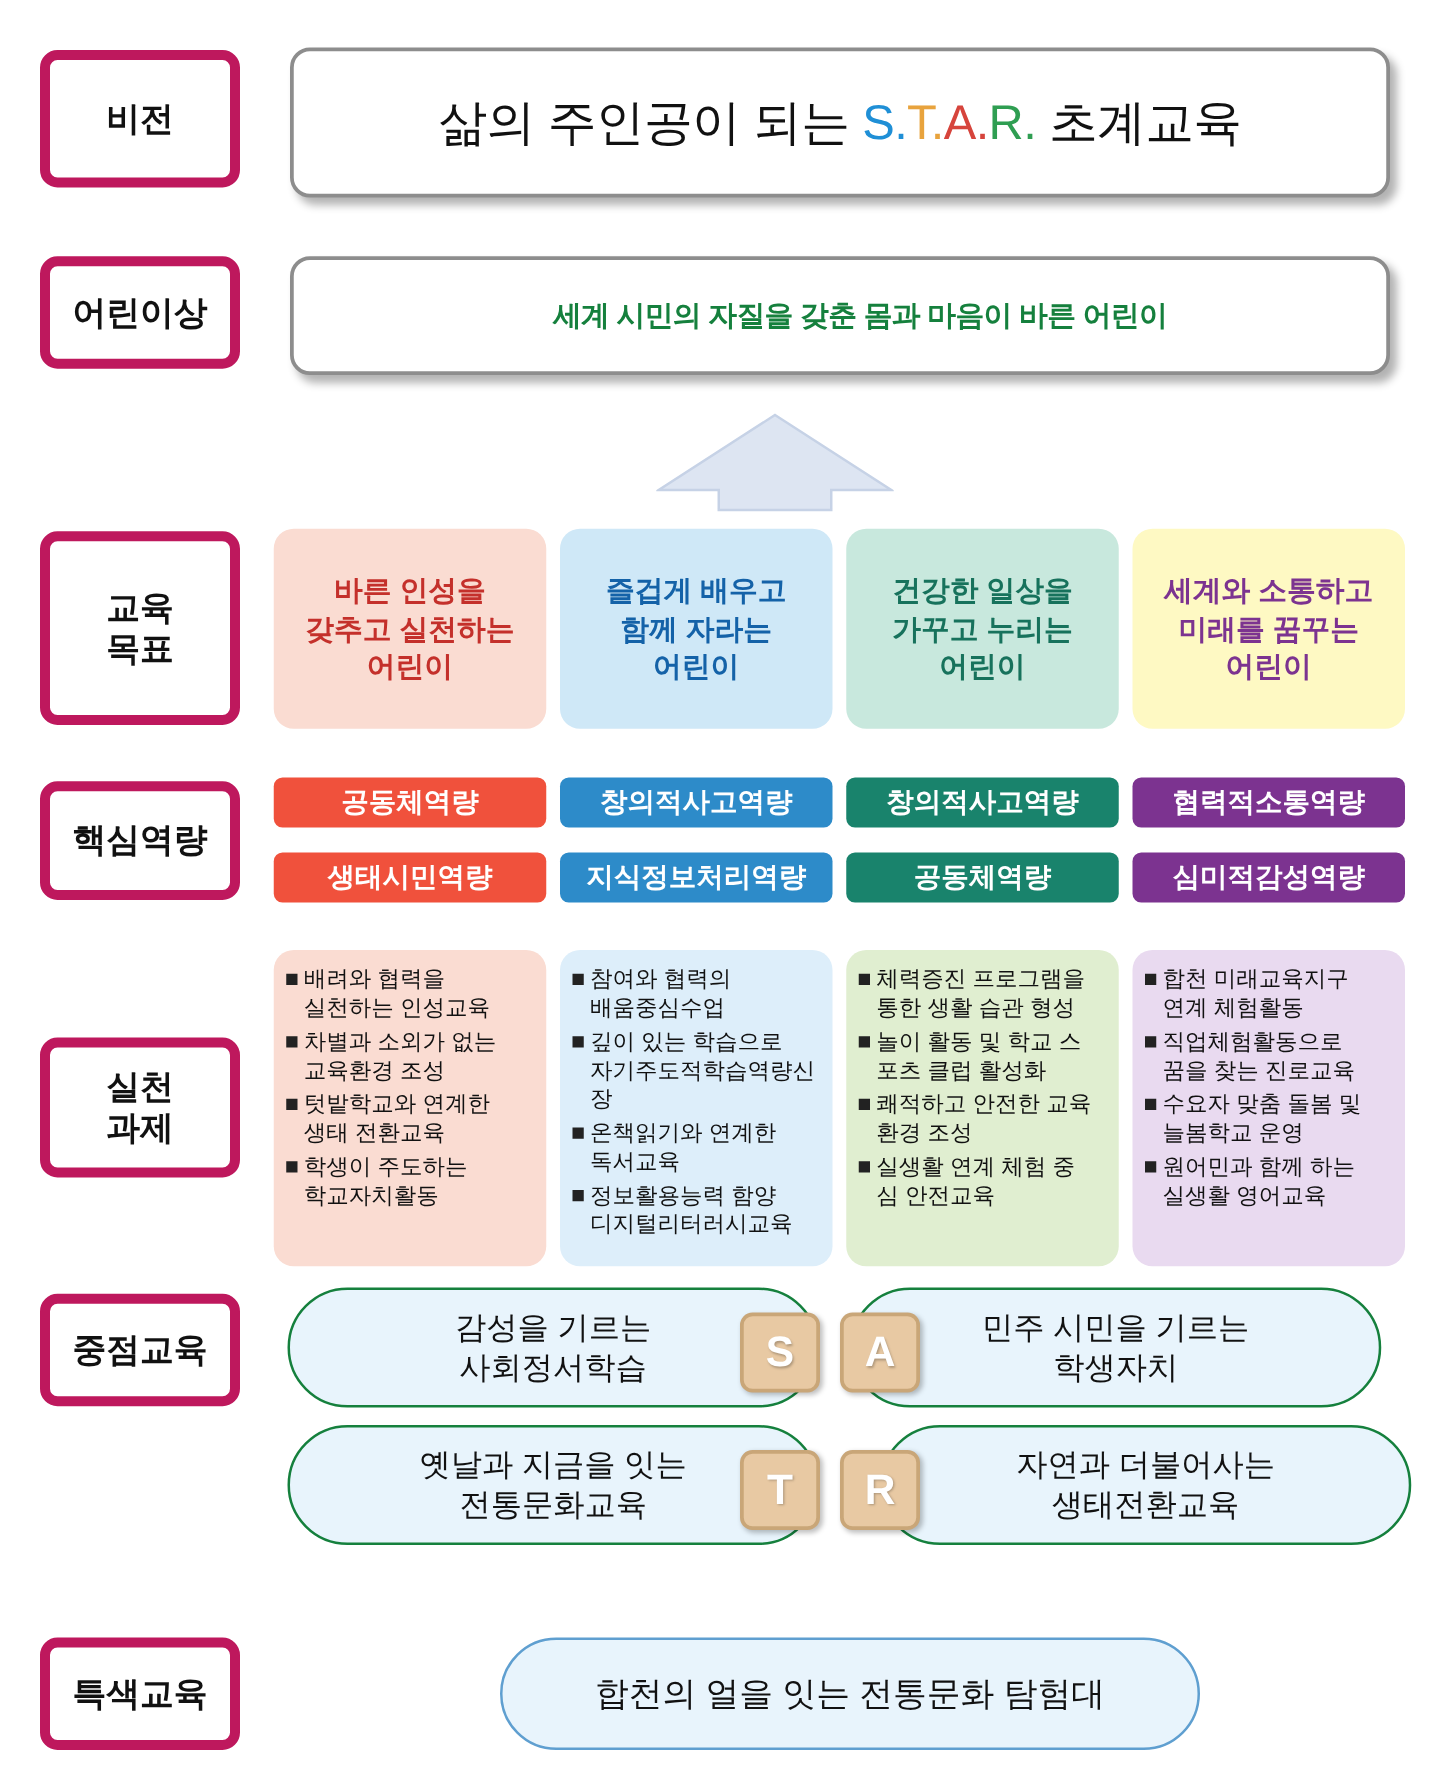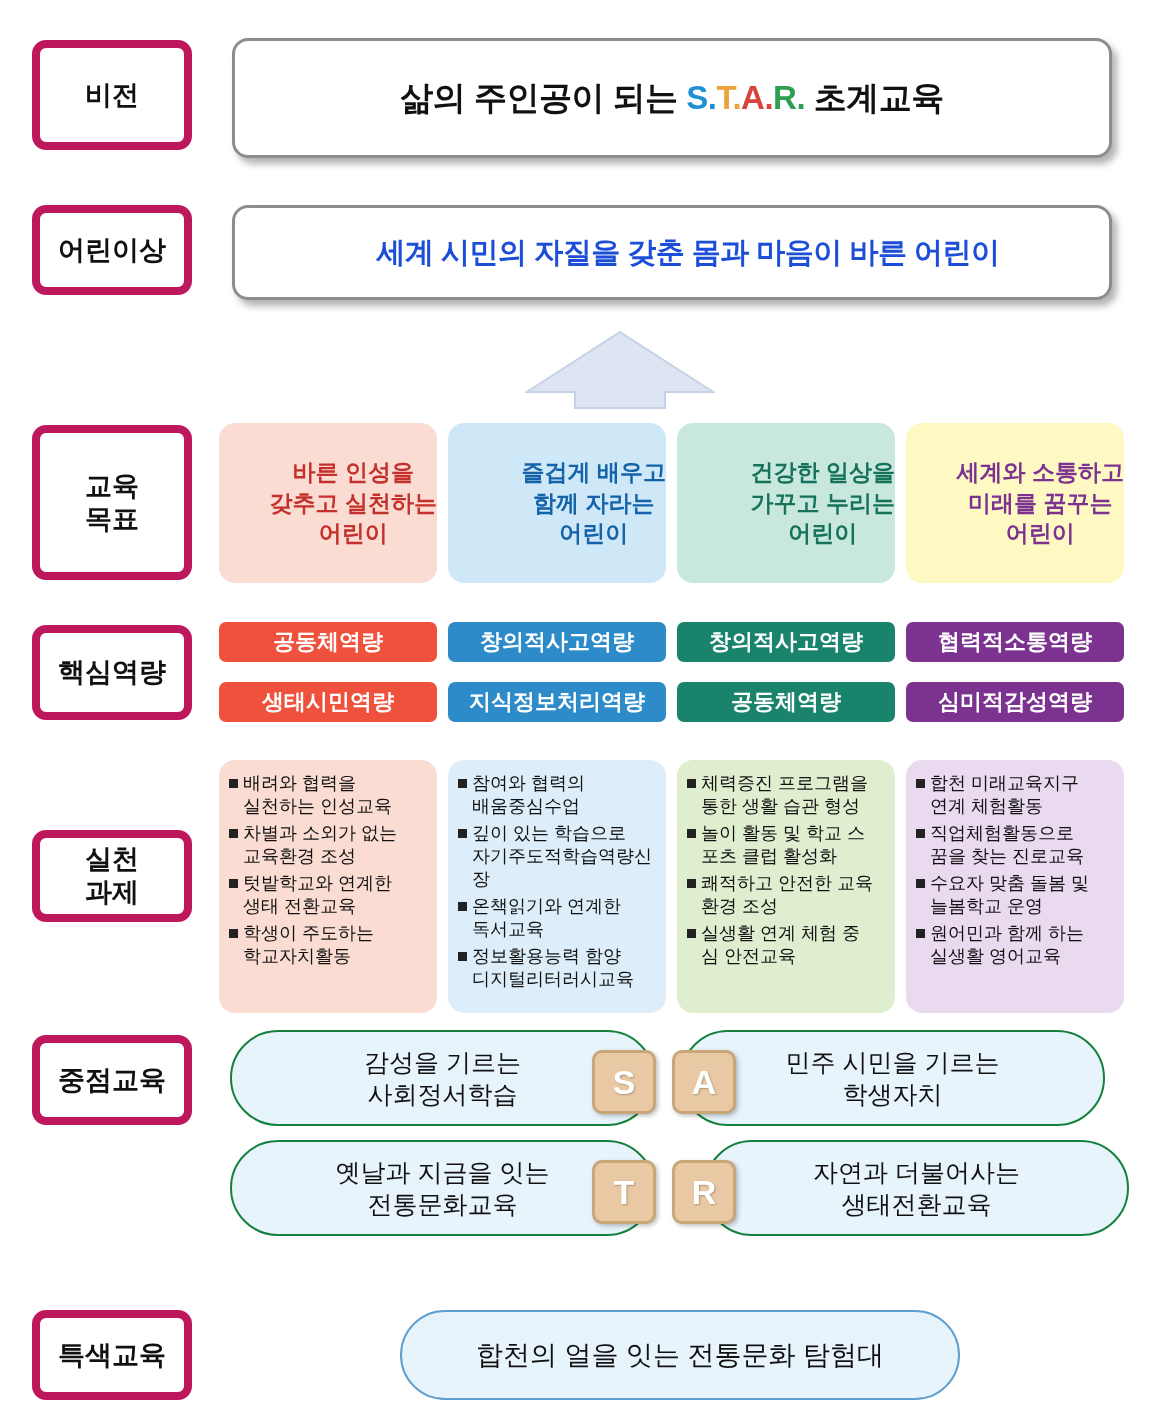--- a/index.html
+++ b/index.html
@@ -46,8 +46,8 @@
     box-shadow: 5px 6px 7px rgba(0,0,0,0.30);
   }
   .banner-inner {
-    font-size: 33px;
-    font-weight: 700;
+    font-size: 39px;
+    font-weight: 400;
     letter-spacing: -0.5px;
     white-space: nowrap;
   }

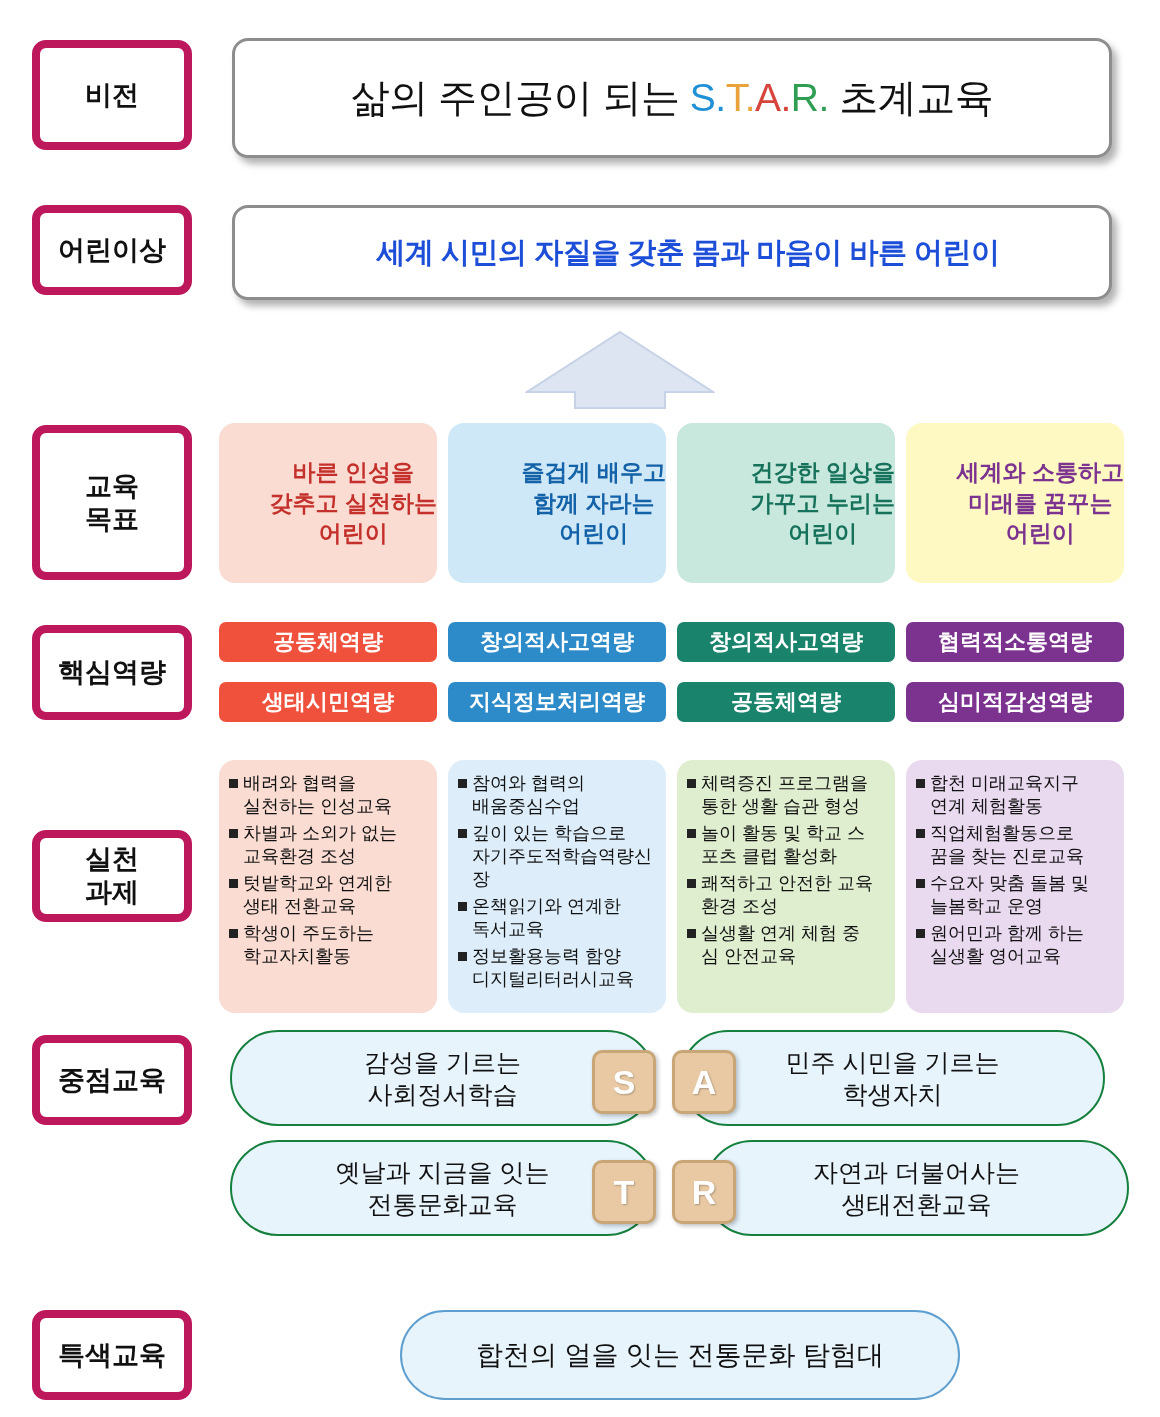--- a/index.html
+++ b/index.html
@@ -57,8 +57,8 @@
   .a-col { color: #d6443c; }
   .r-col { color: #2f9e52; }
   .child-ideal {
-    color: #1d4ed8;
-    font-size: 29px;
+    color: #15803d;
+    font-size: 23px;
     font-weight: 700;
     margin-left: 32px;
   }

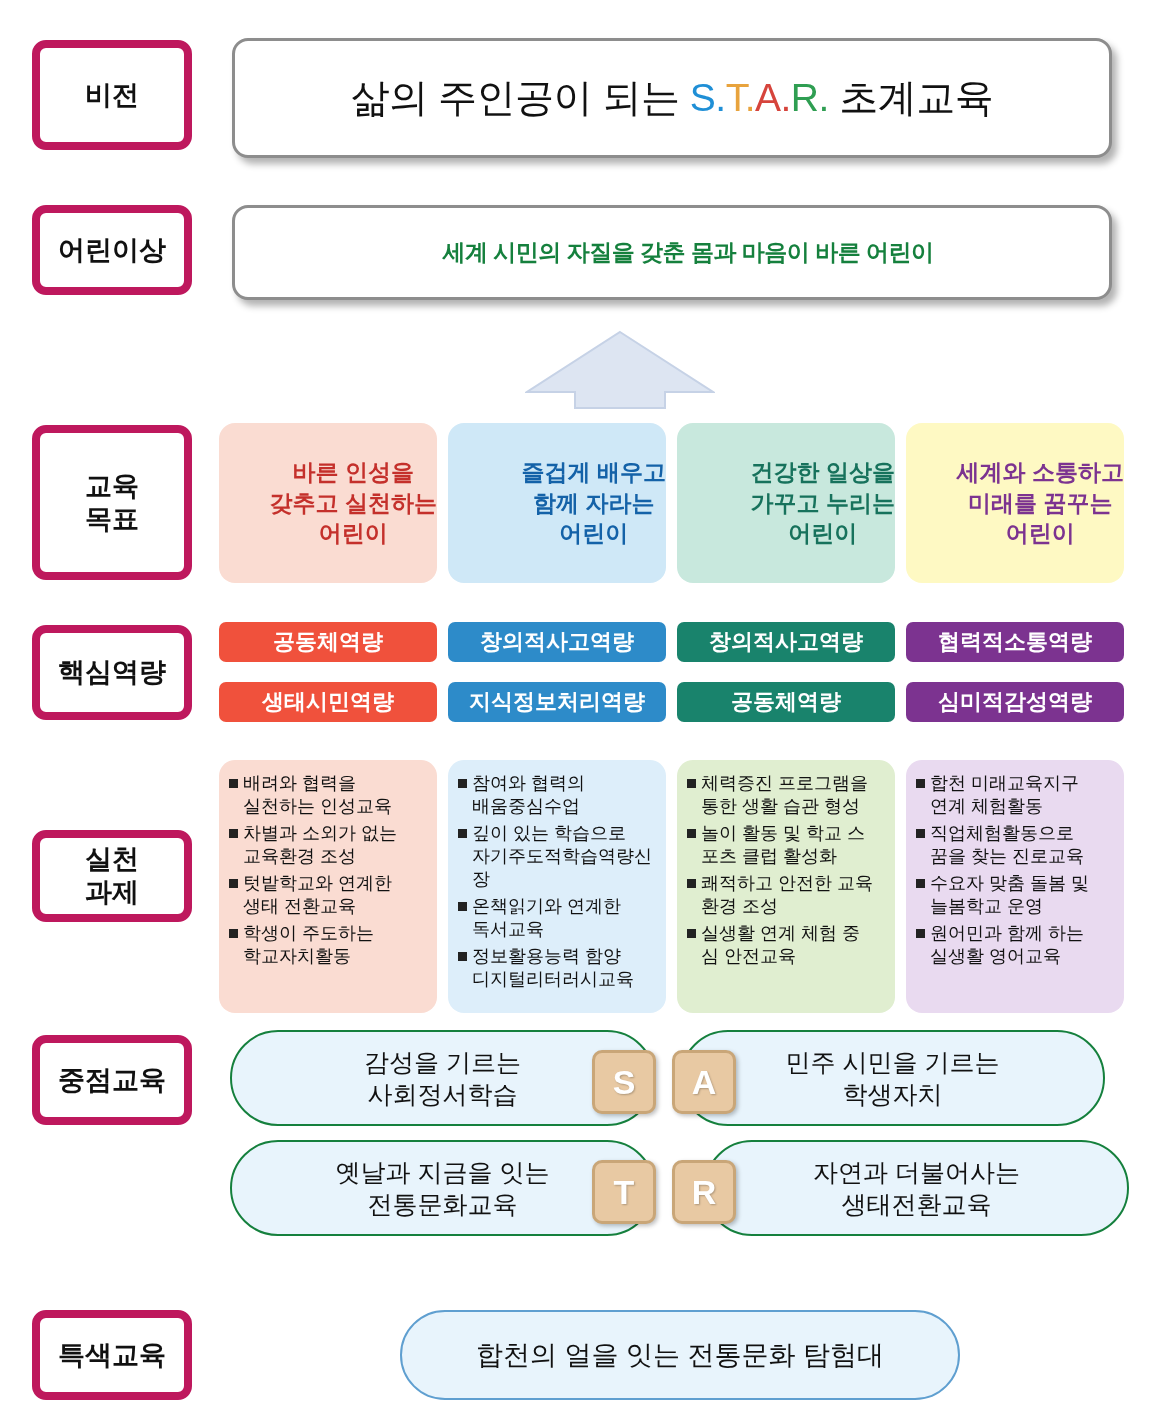--- a/index.html
+++ b/index.html
@@ -82,7 +82,7 @@
     box-sizing: border-box;
     display: flex;
     align-items: center;
-    justify-content: flex-end;
+    justify-content: center;
     text-align: center;
     font-size: 23px;
     font-weight: 700;

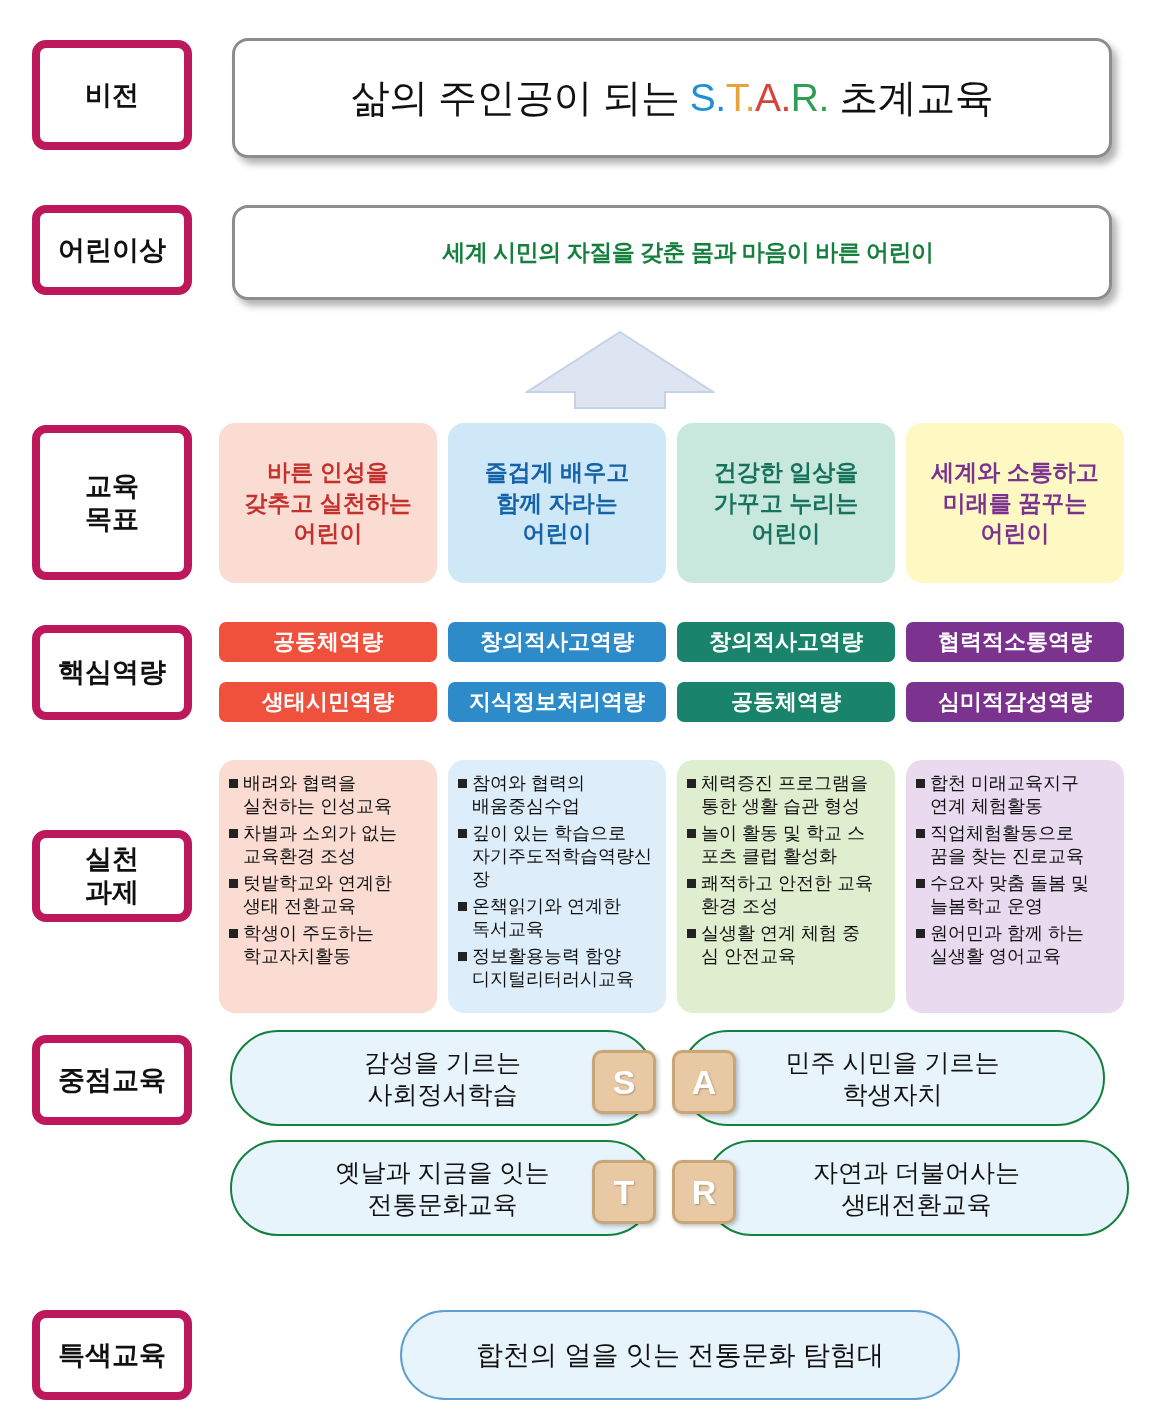--- a/index.html
+++ b/index.html
@@ -237,7 +237,7 @@
   <span>핵심역량</span>
 </div>
 
-<div class="label-chip" style="left:32px; top:830px; width:160px; height:92px; white-space:pre-line;text-align:right;">
+<div class="label-chip" style="left:32px; top:830px; width:160px; height:112px; white-space:pre-line;text-align:right;">
   <span>실천
 과제</span>
 </div>

